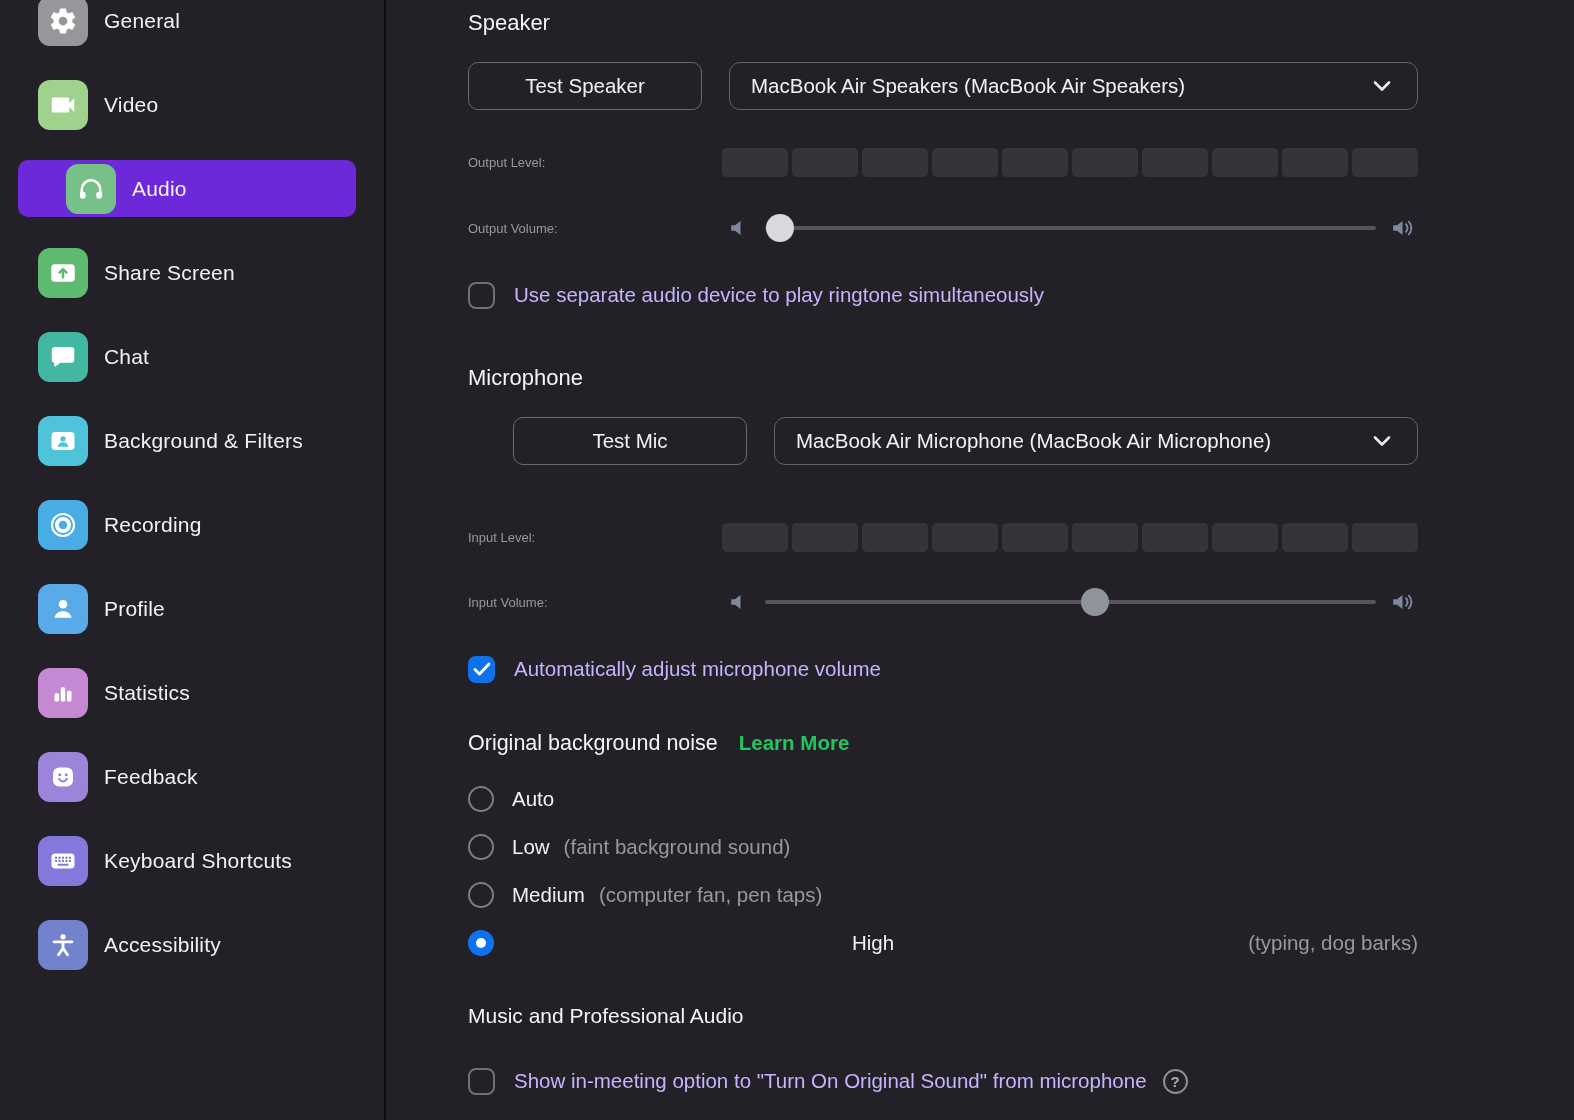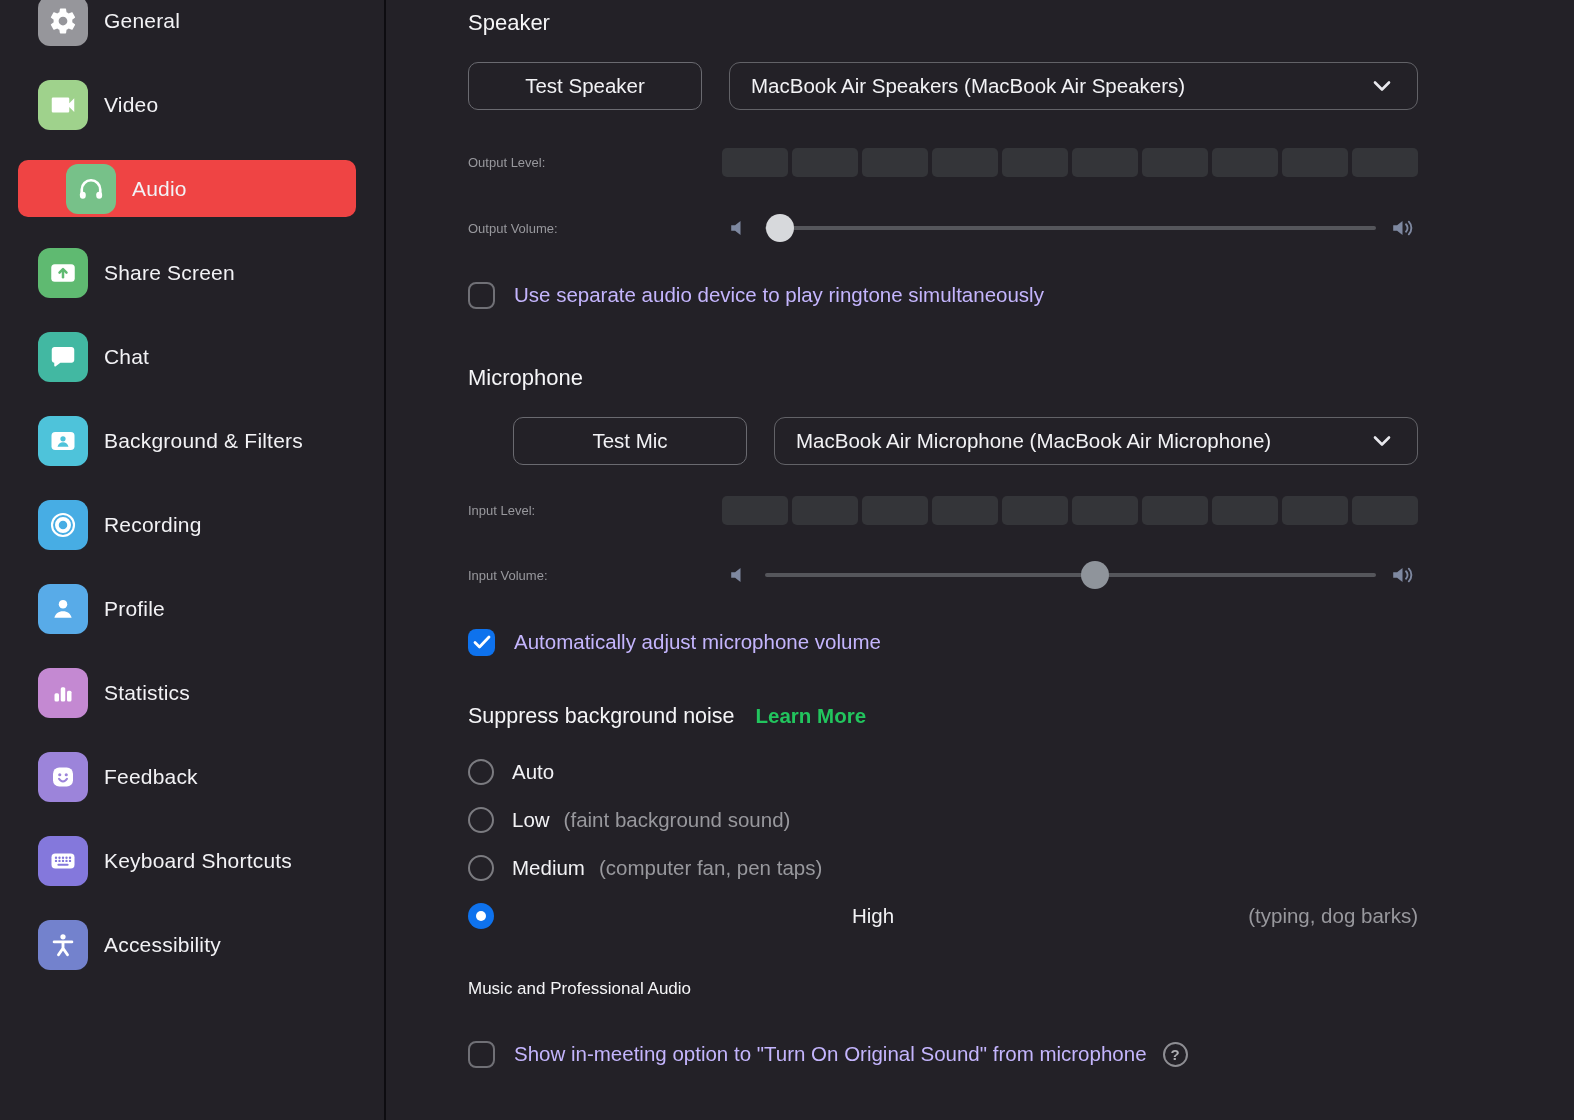--- a/index.html
+++ b/index.html
@@ -21,7 +21,7 @@
     border-radius:10px; padding-left:20px; gap:16px;
     cursor:default;
   }
-  .side-item.selected { background:#ef4444;padding-left:48px; }
+  .side-item.selected { background:#6d28d9;padding-left:48px; }
   .badge {
     width:50px; height:50px; border-radius:12px; flex:none;
     display:flex; align-items:center; justify-content:center;

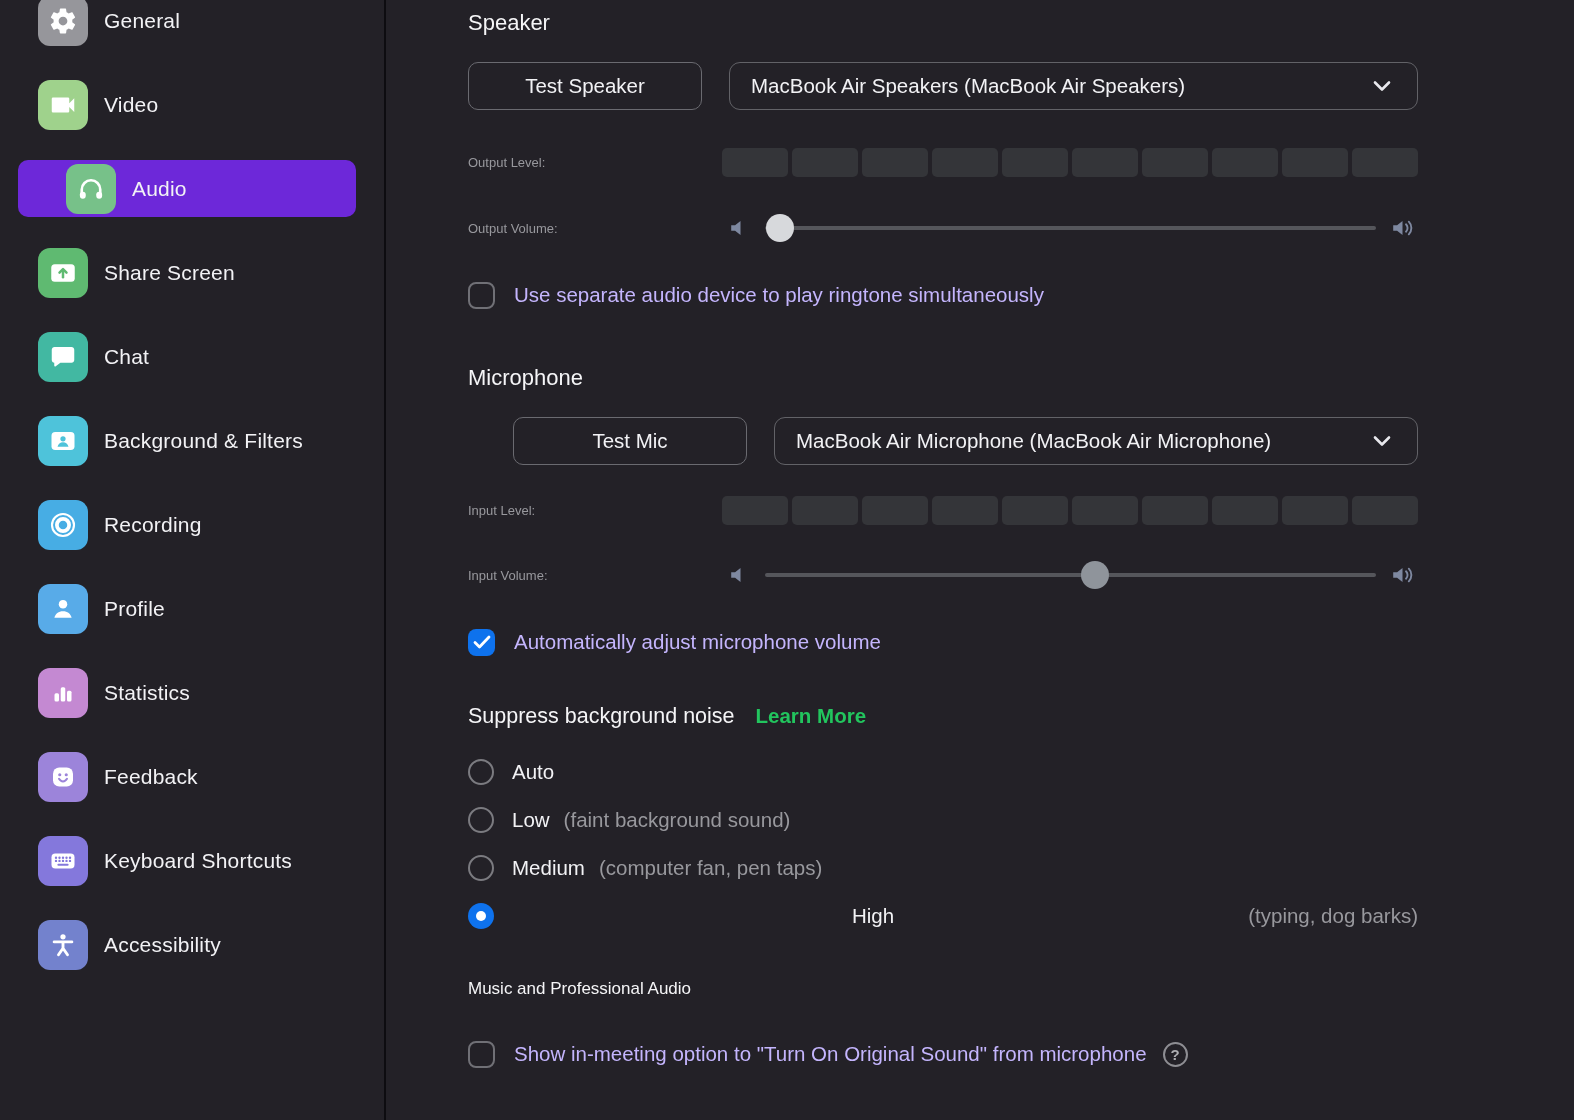--- a/index.html
+++ b/index.html
@@ -43,7 +43,7 @@
   .mb35 { margin-bottom:35px; }
   .mb36 { margin-bottom:36px; }
   .mb38 { margin-bottom:38px;border-radius:8px; }
-  .mb39 { margin-bottom:31px;padding-left:45px; }
+  .mb39 { margin-bottom:58px;padding-left:45px; }
   .mb46 { margin-bottom:46px; }
   .mb47 { margin-bottom:47px; }
   .mb56 { margin-bottom:56px; }

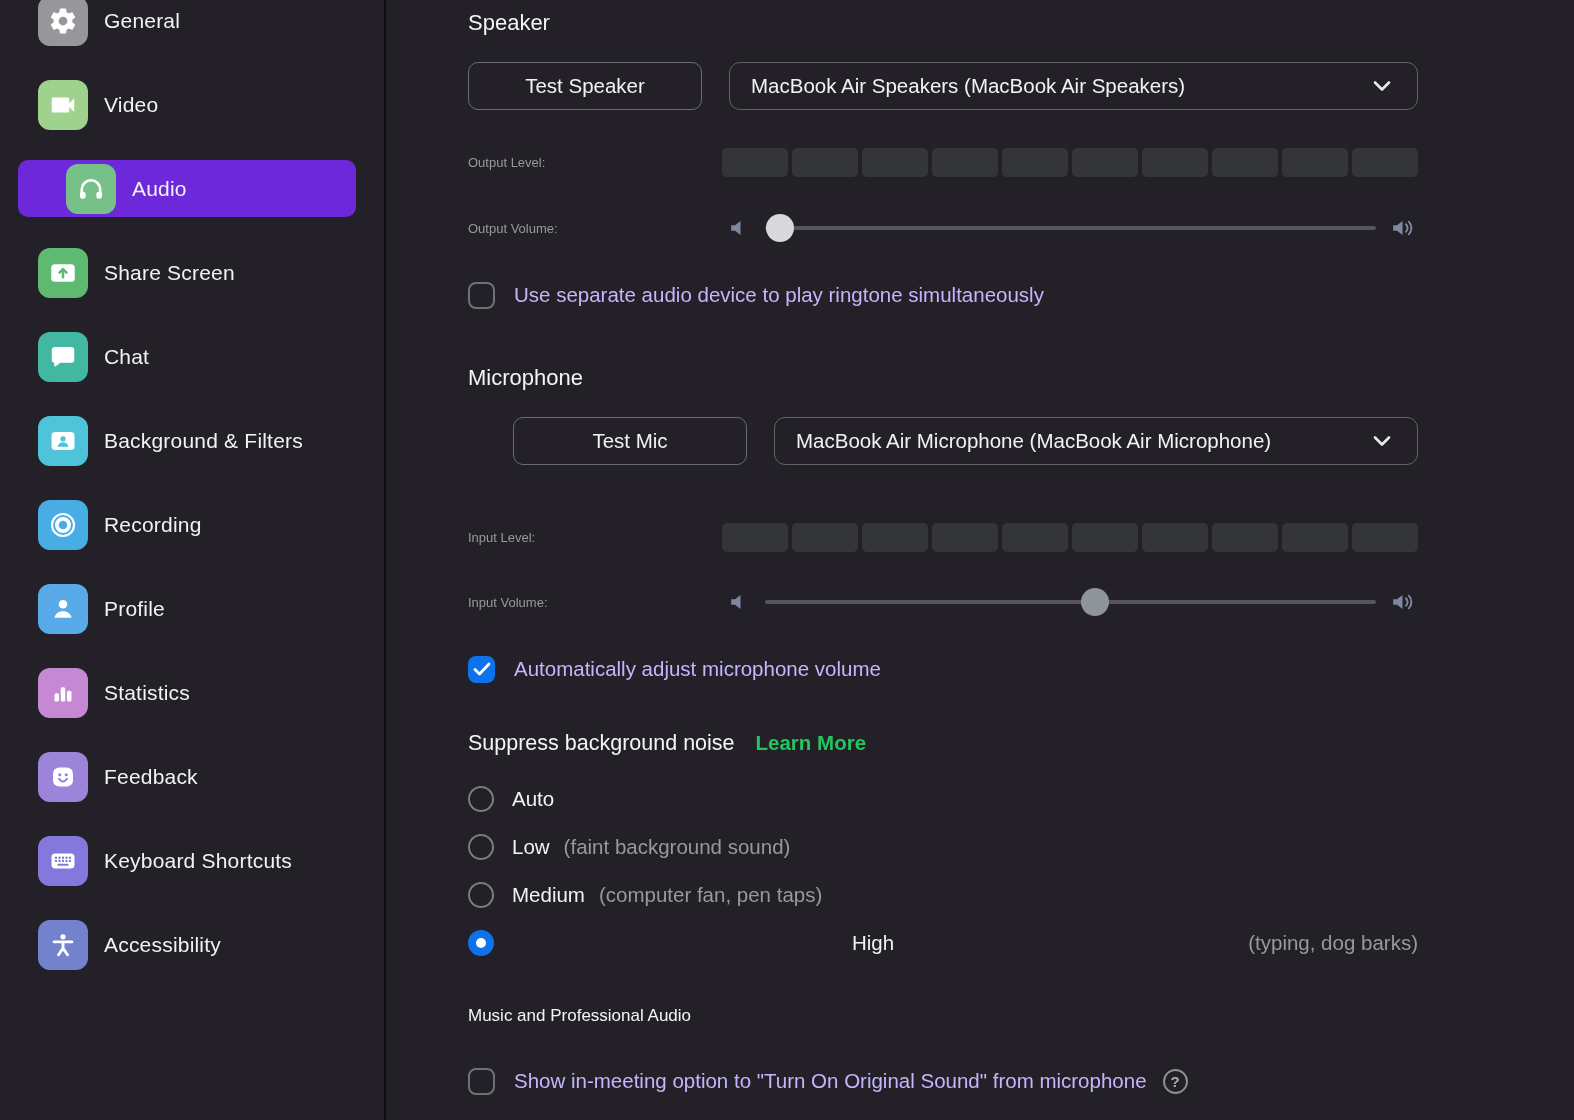--- a/index.html
+++ b/index.html
@@ -382,7 +382,7 @@
     </div>
 
     <div class="suppress-head mb29">
-      <h2 class="section-heading" style="font-size:21.5px;">Suppress background noise</h2>
+      <h2 class="section-heading" style="font-size:21.5px;">Original background noise</h2>
       <a class="learn-more">Learn More</a>
     </div>
 

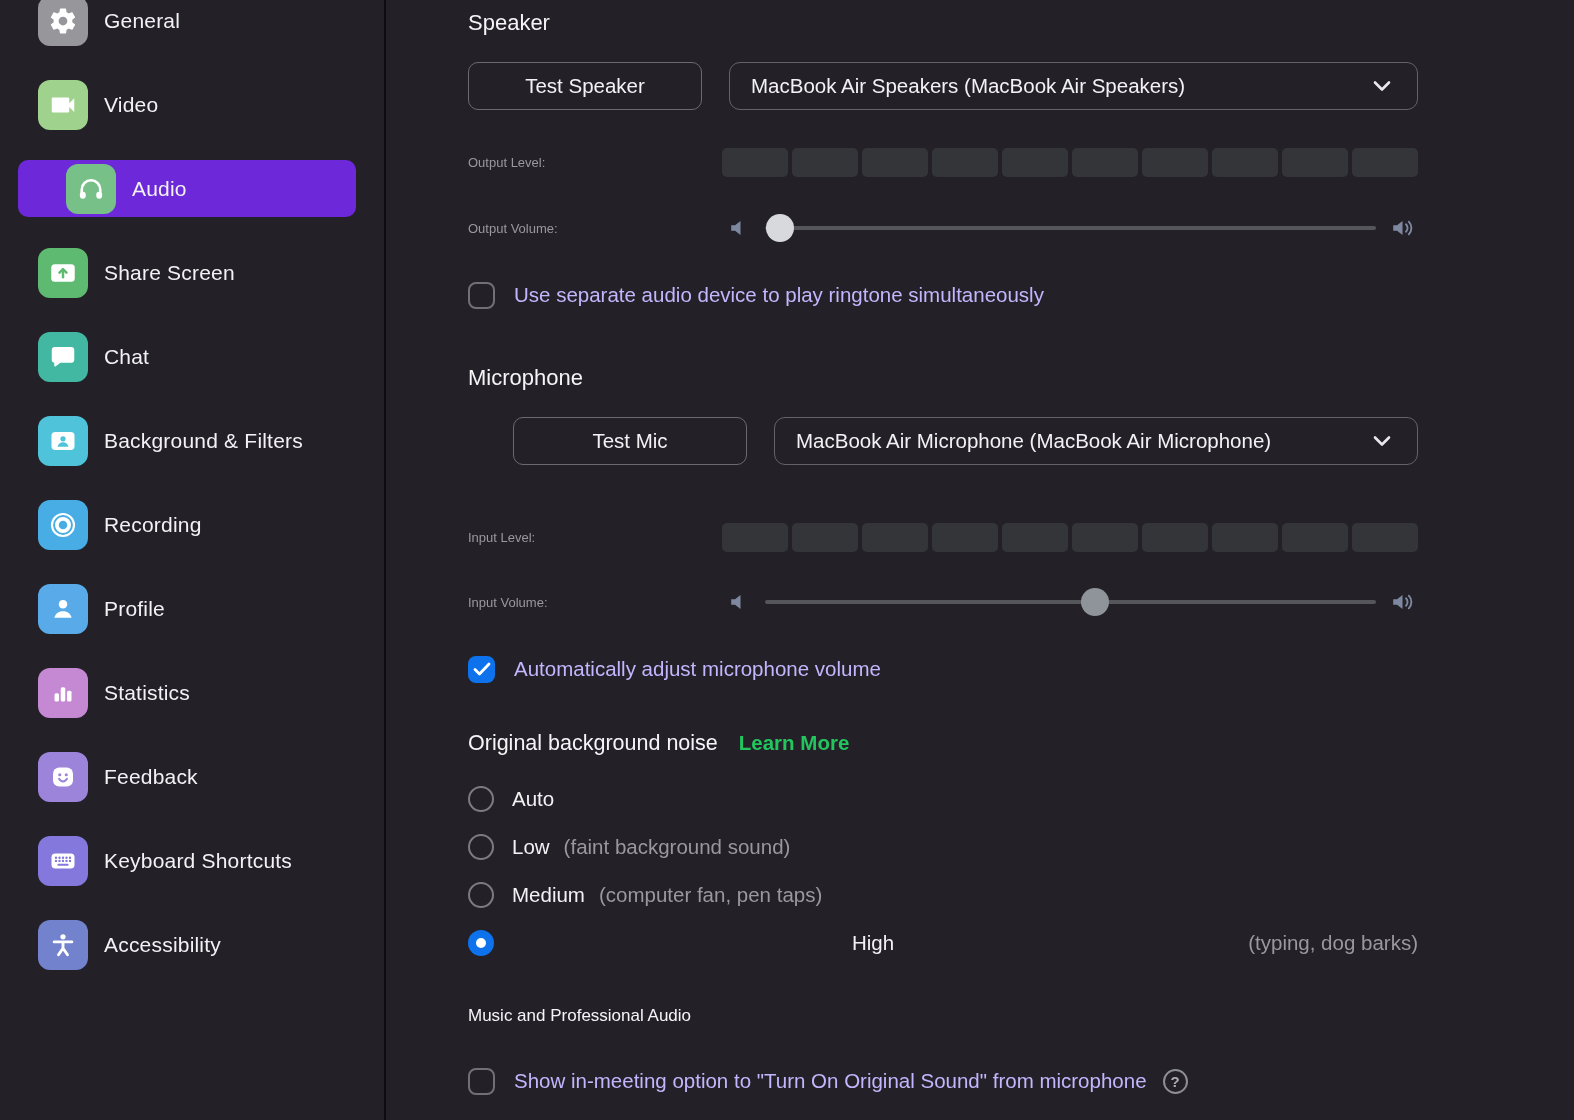--- a/index.html
+++ b/index.html
@@ -409,7 +409,7 @@
       <span class="radio-hint">(typing, dog barks)</span>
     </div>
 
-    <h2 class="section-heading mb38" style="font-size:17px;">Music and Professional Audio</h2>
+    <h2 class="section-heading mb38" style="font-size:21px;">Music and Professional Audio</h2>
 
     <div class="check-row">
       <span class="checkbox" style="background: transparent;">

